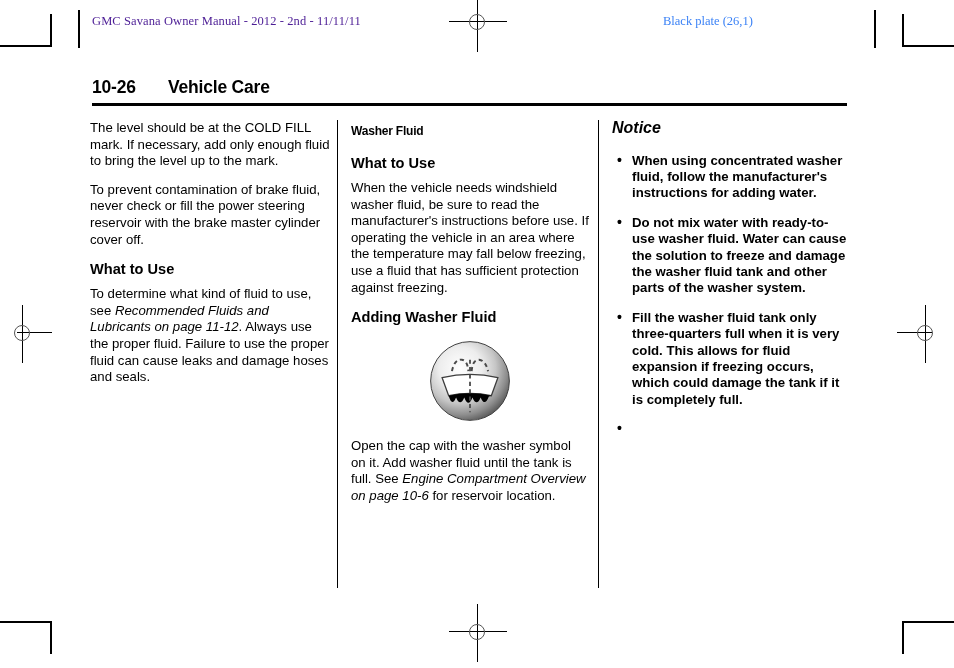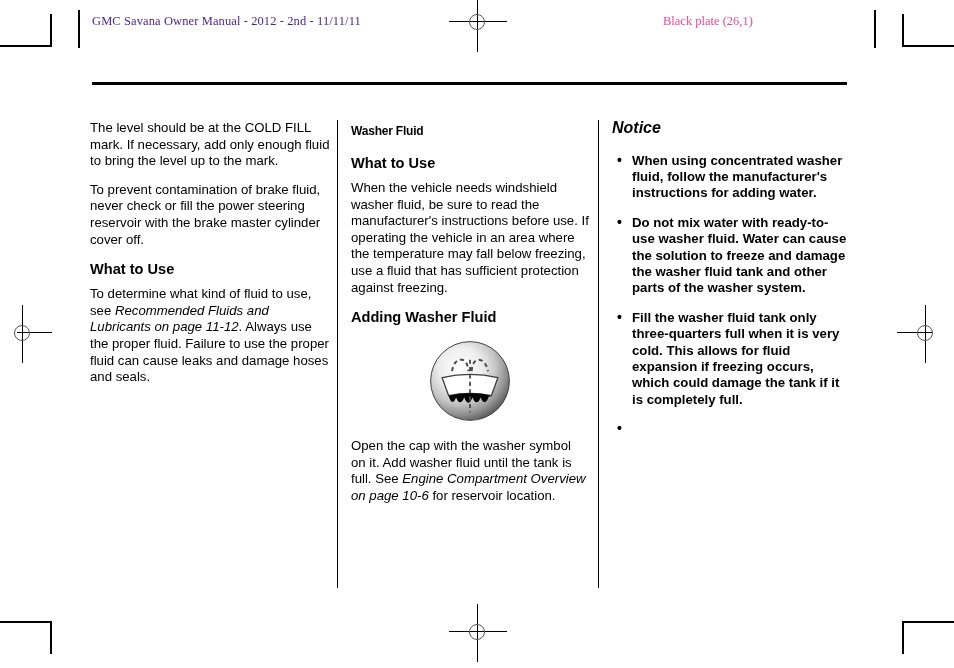--- a/index.html
+++ b/index.html
@@ -77,7 +77,7 @@
     left: 663px; top: 0;
     font-family: "Liberation Serif", serif;
     font-size: 12.5px;
-    color: #ec4899;
+    color: #3b82f6;
     white-space: nowrap;
   }
 

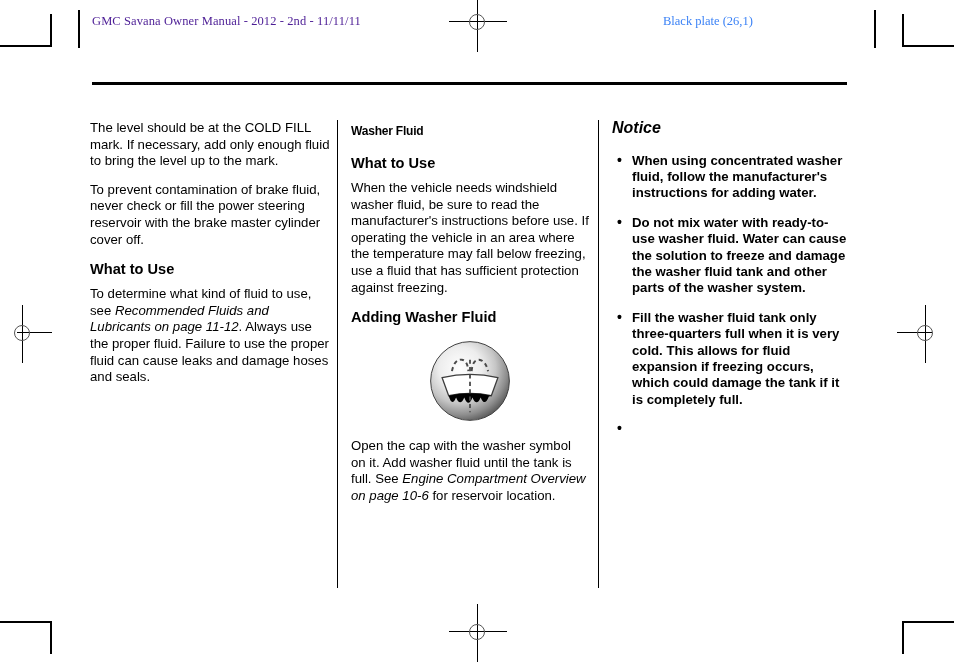--- a/index.html
+++ b/index.html
@@ -229,6 +229,10 @@
 </div>
 
 <div class="title-block">
+  <div class="title-row">
+    <span class="title-num">10-26</span>
+    <span class="title-name">Vehicle Care</span>
+  </div>
   <div class="title-rule"></div>
 </div>
 

